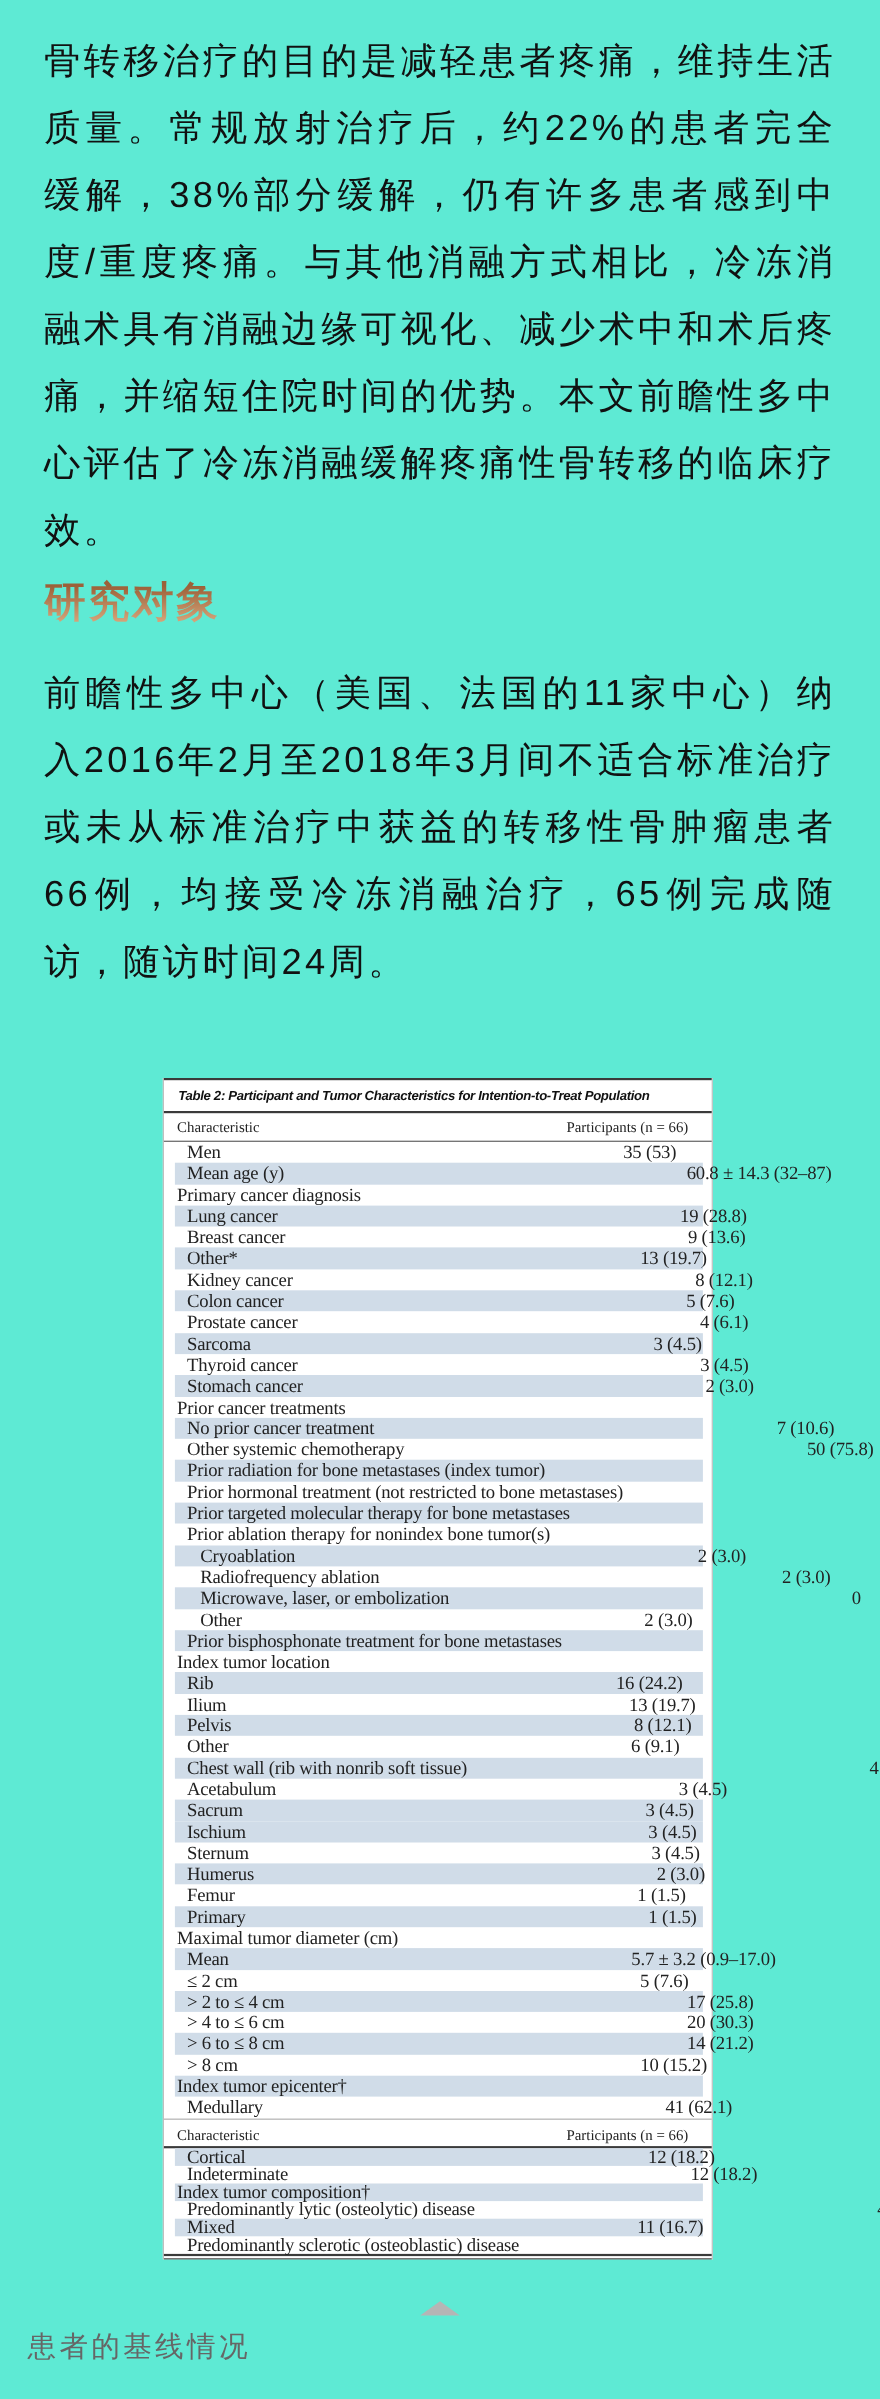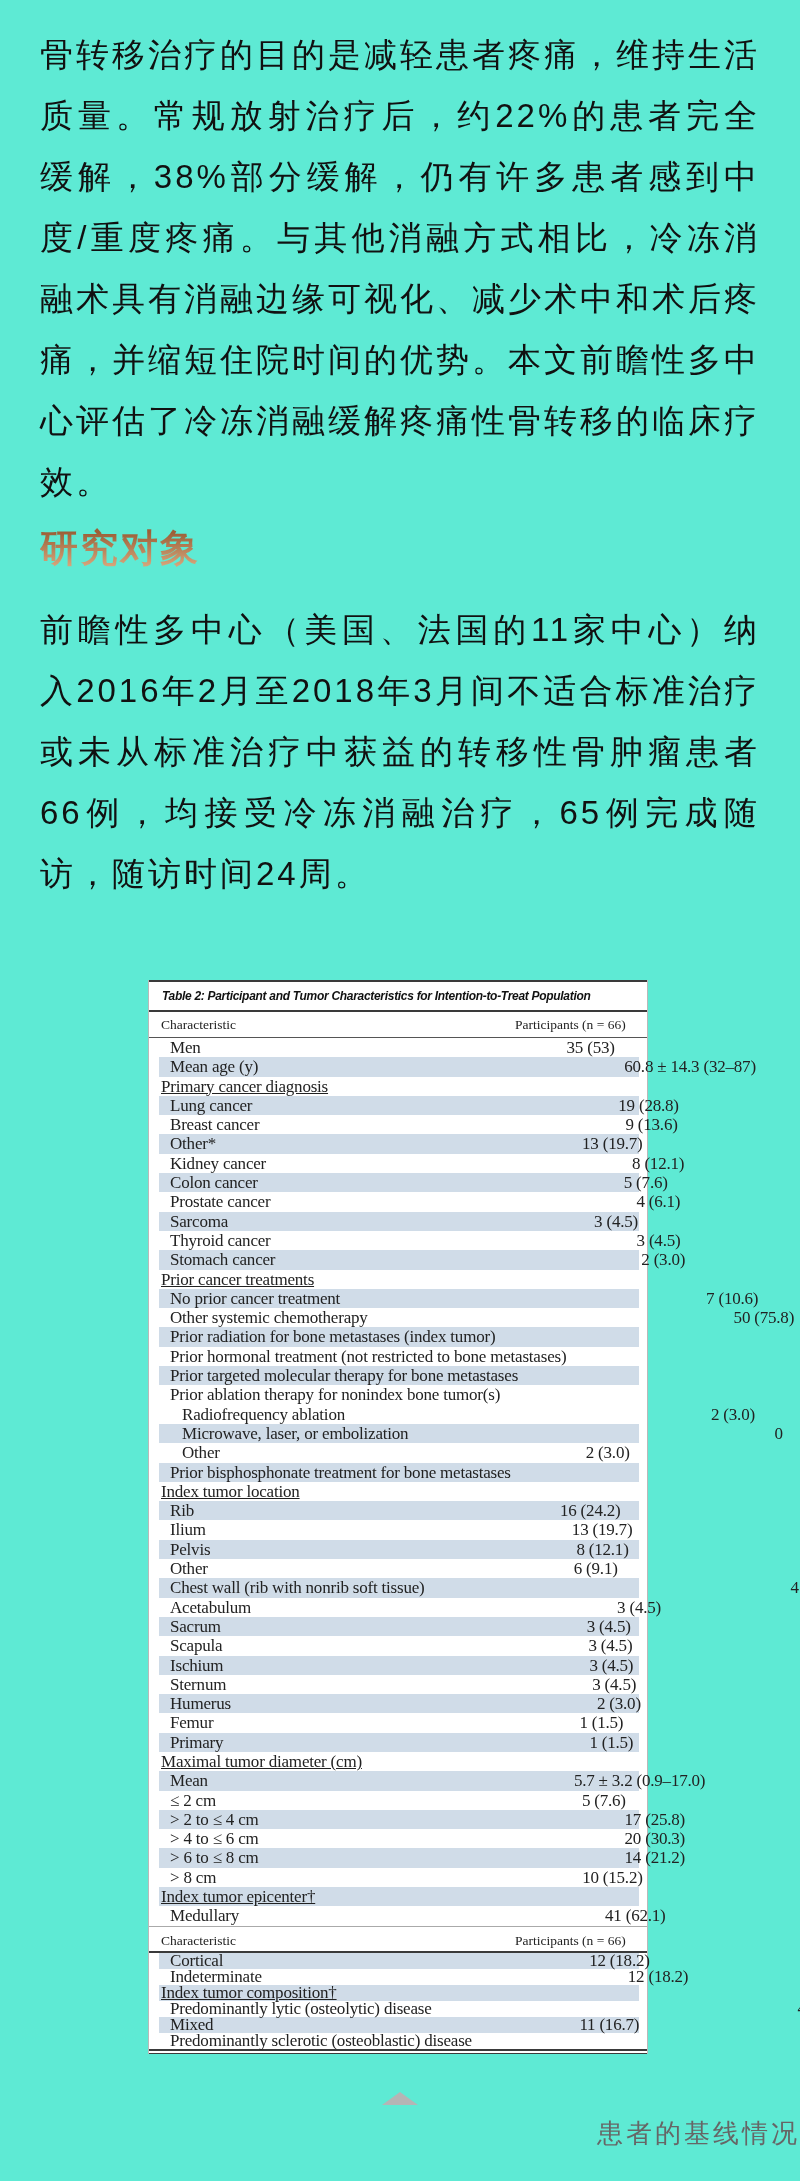--- a/index.html
+++ b/index.html
@@ -78,7 +78,7 @@
     background:var(--hl);
   }
   .trow .lbl,.trow .val{position:relative;z-index:1;}
-  .trow.indent0 .lbl{padding-left:12px;text-decoration:underline;}
+  .trow.indent0 .lbl{padding-left:12px;}
   .trow.indent1 .lbl{padding-left:21px;}
   .trow.indent2 .lbl{padding-left:33px;}
   .val{

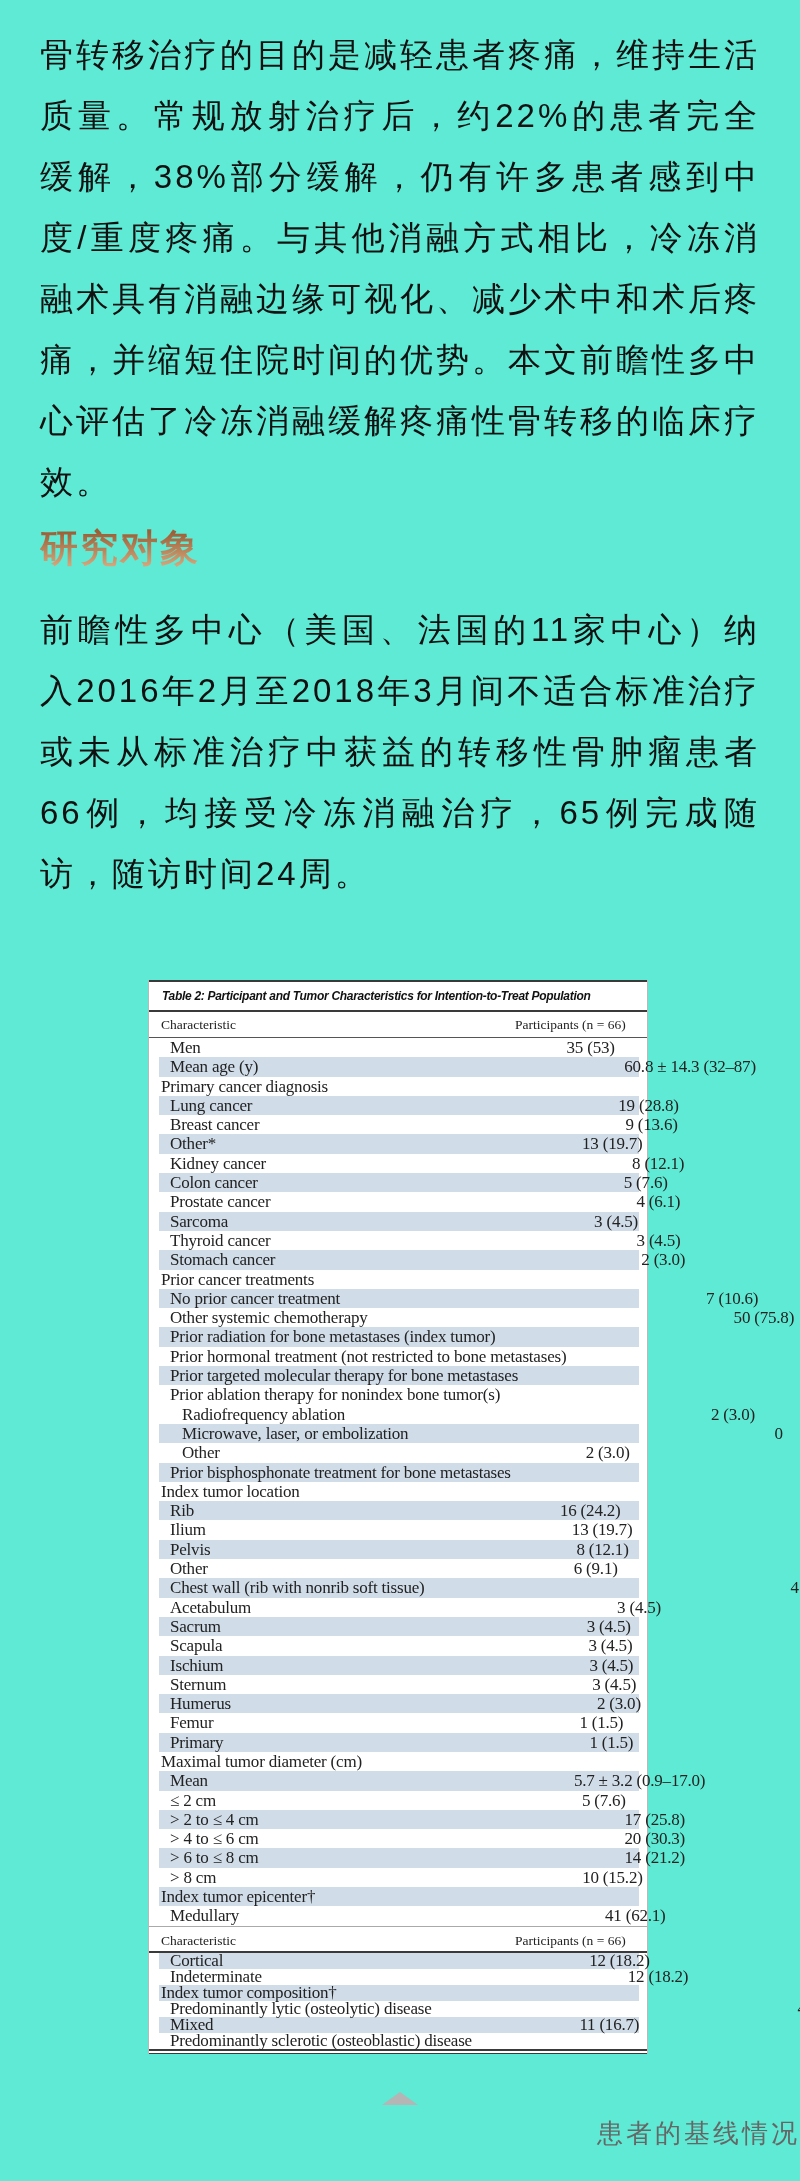--- a/index.html
+++ b/index.html
@@ -147,6 +147,7 @@
         <div class="trow indent1"><span class="lbl">Prior hormonal treatment (not restricted to bone metastases)</span></div>
         <div class="trow indent1 hl"><span class="lbl">Prior targeted molecular therapy for bone metastases</span><span class="val">9 (13.6)</span></div>
         <div class="trow indent1"><span class="lbl">Prior ablation therapy for nonindex bone tumor(s)</span><span class="val">6 (9.1)</span></div>
+        <div class="trow indent2 hl"><span class="lbl">Cryoablation</span><span class="val">2 (3.0)</span></div>
         <div class="trow indent2"><span class="lbl">Radiofrequency ablation</span><span class="val">2 (3.0)</span></div>
         <div class="trow indent2 hl"><span class="lbl">Microwave, laser, or embolization</span><span class="val">0</span></div>
         <div class="trow indent2"><span class="lbl">Other</span><span class="val">2 (3.0)</span></div>

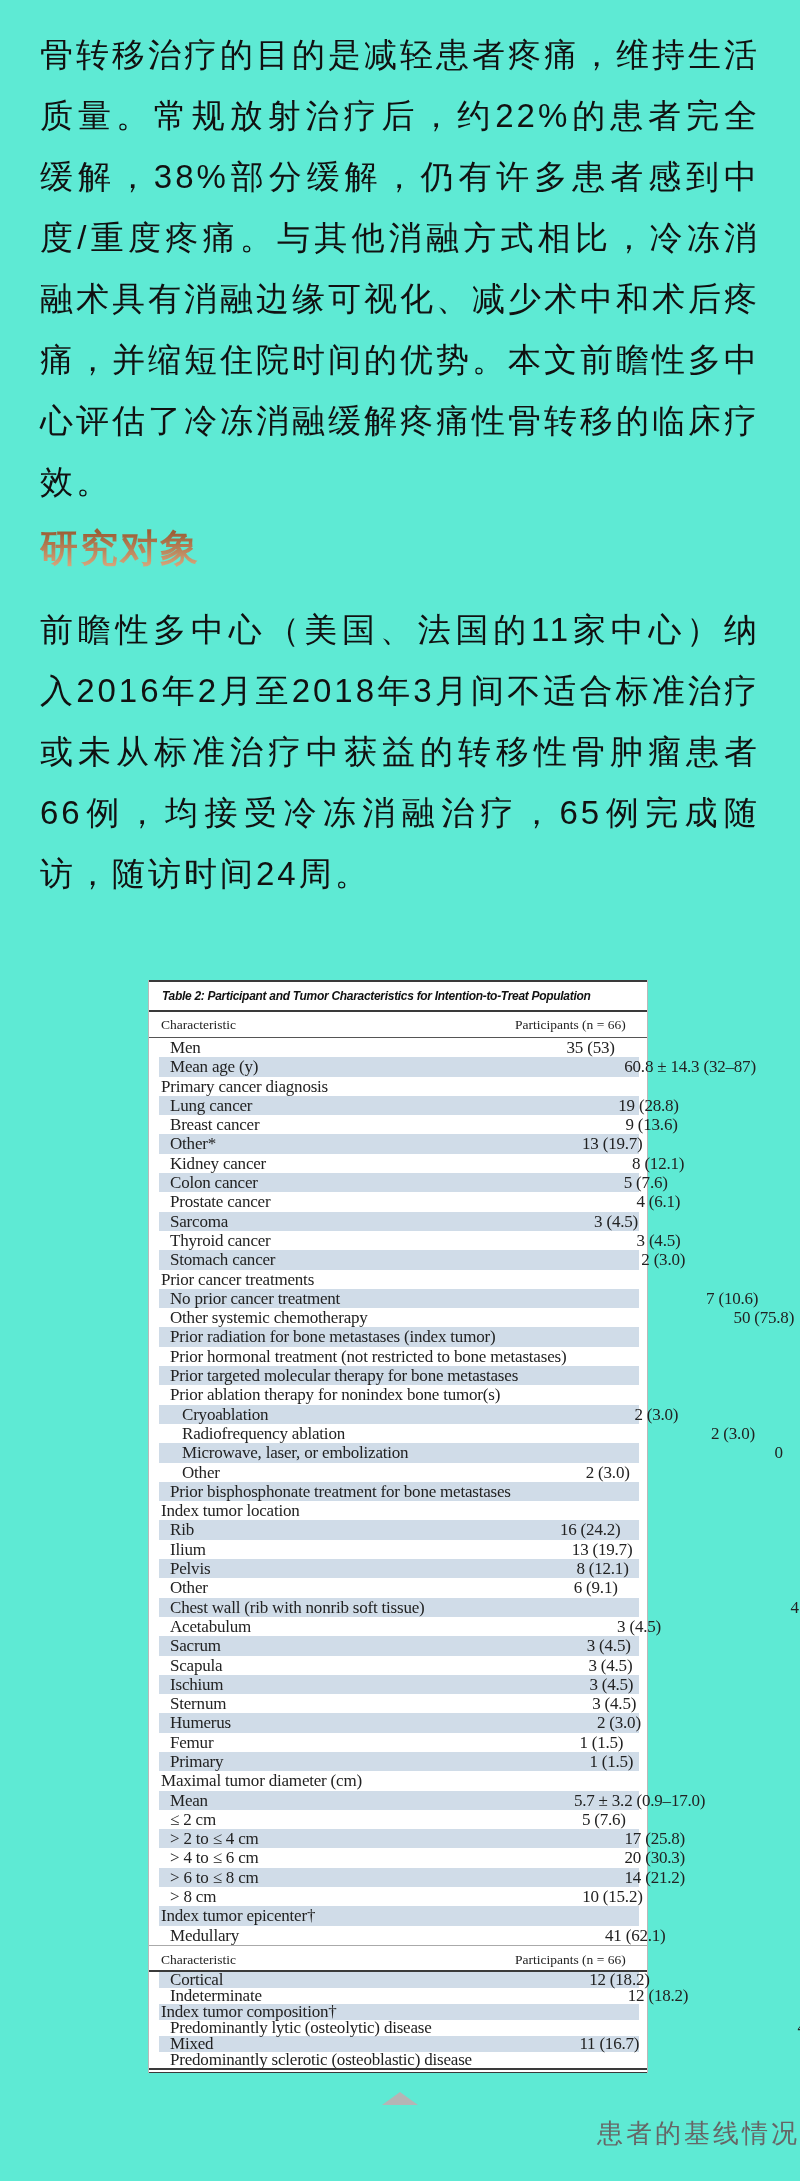--- a/index.html
+++ b/index.html
@@ -160,7 +160,6 @@
         <div class="trow indent1 hl"><span class="lbl">Chest wall (rib with nonrib soft tissue)</span><span class="val">4 (6.1)</span></div>
         <div class="trow indent1"><span class="lbl">Acetabulum</span><span class="val">3 (4.5)</span></div>
         <div class="trow indent1 hl"><span class="lbl">Sacrum</span><span class="val">3 (4.5)</span></div>
-        <div class="trow indent1"><span class="lbl">Scapula</span><span class="val">3 (4.5)</span></div>
         <div class="trow indent1 hl"><span class="lbl">Ischium</span><span class="val">3 (4.5)</span></div>
         <div class="trow indent1"><span class="lbl">Sternum</span><span class="val">3 (4.5)</span></div>
         <div class="trow indent1 hl"><span class="lbl">Humerus</span><span class="val">2 (3.0)</span></div>

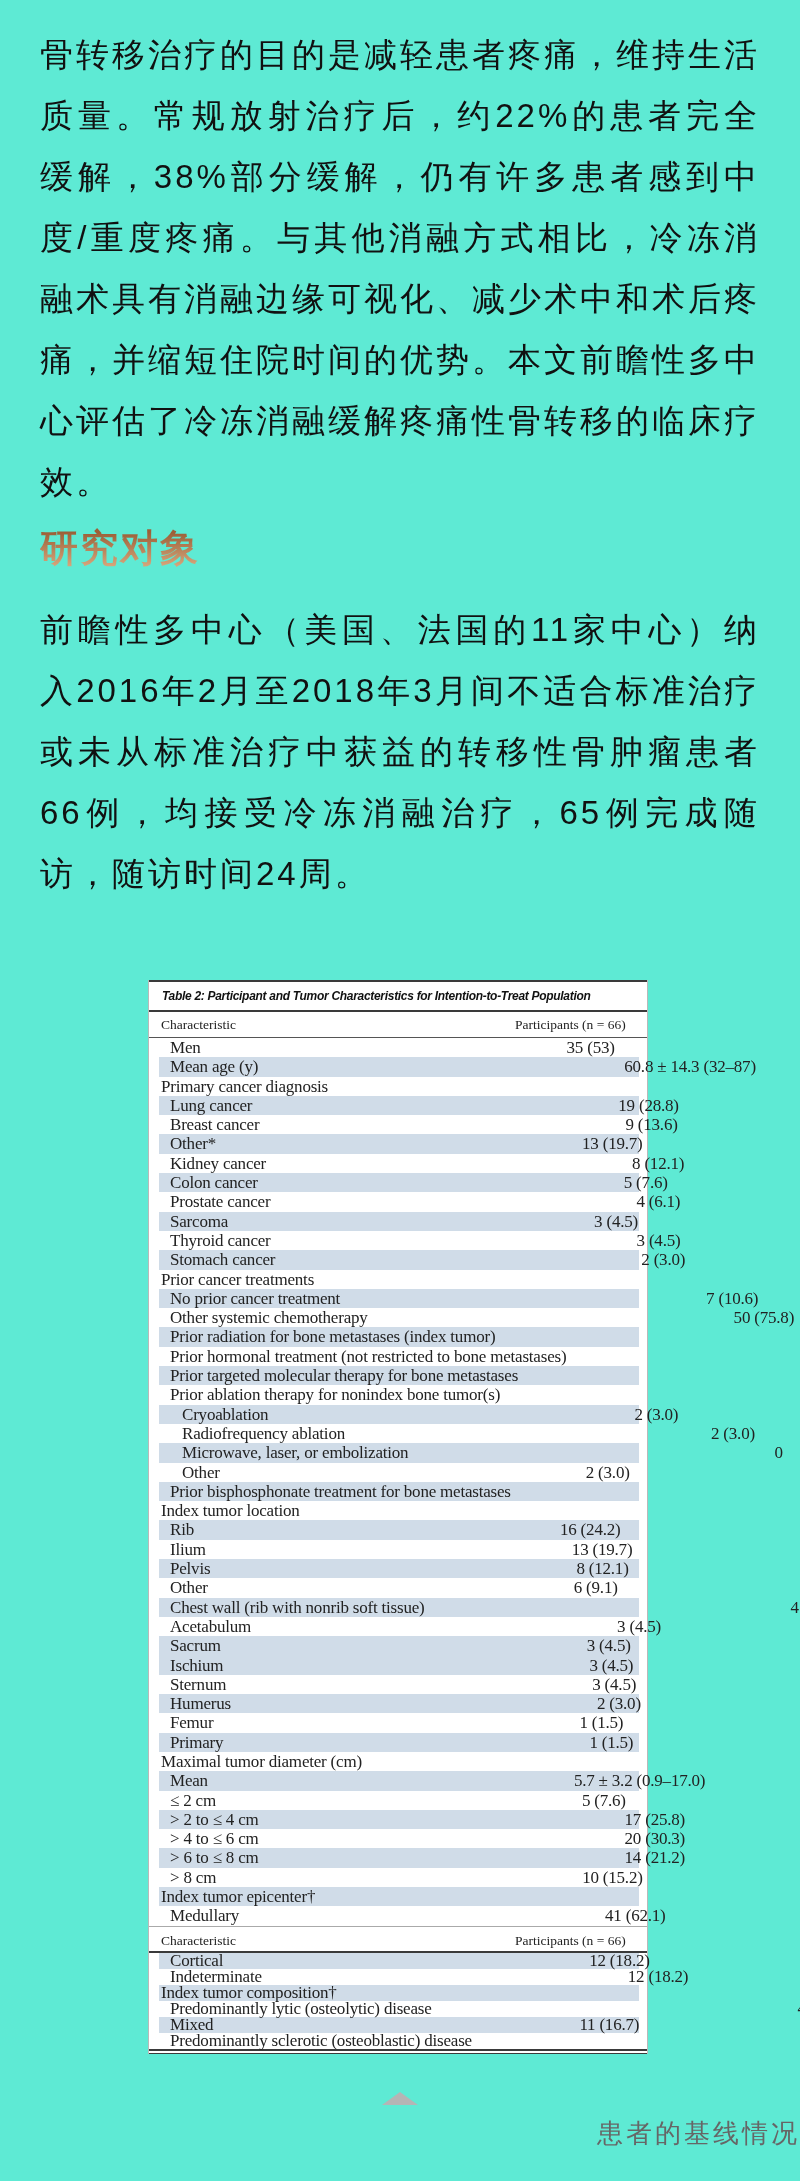--- a/index.html
+++ b/index.html
@@ -95,7 +95,7 @@
   }
   .caption-text{
     position:absolute;left:0;right:0;top:2116px;
-    text-align:right;
+    text-align:left;
     font-size:26px;letter-spacing:3px;
     color:var(--cap);
     font-family:"Liberation Sans","DejaVu Sans",sans-serif;

